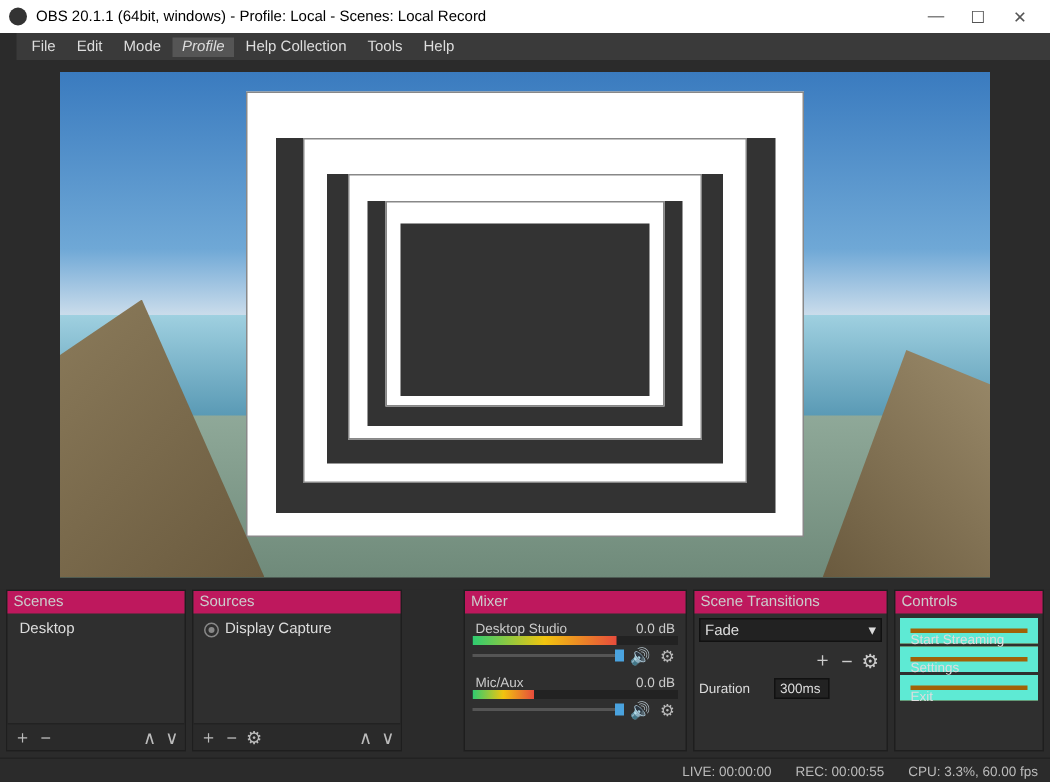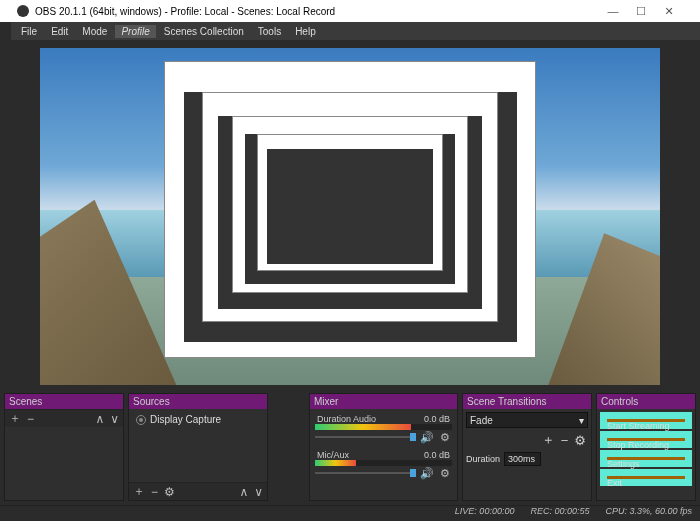--- a/index.html
+++ b/index.html
@@ -4,7 +4,7 @@
 <style>
   * { box-sizing: border-box; margin: 0; padding: 0; font-family: "Segoe UI", Arial, sans-serif; }
   body { width: 700px; height: 521px; background: #2b2b2b; color: #ddd; font-size: 10px; overflow: hidden; }
-  .titlebar { height: 22px; background: #fff; color: #000; display: flex; align-items: center; padding: 0 17px; font-size: 10px; }
+  .titlebar { height: 22px; background: #fff; color: #000; display: flex; align-items: center; padding: 0 6px; font-size: 10px; }
   .titlebar .logo { width: 12px; height: 12px; border-radius: 50%; background: #333; margin-right: 6px; display:flex; align-items:center; justify-content:center; }
   .titlebar .title { flex: 1; }
   .titlebar .winbtn { width: 28px; text-align: center; color: #555; cursor: default; font-size: 11px; }

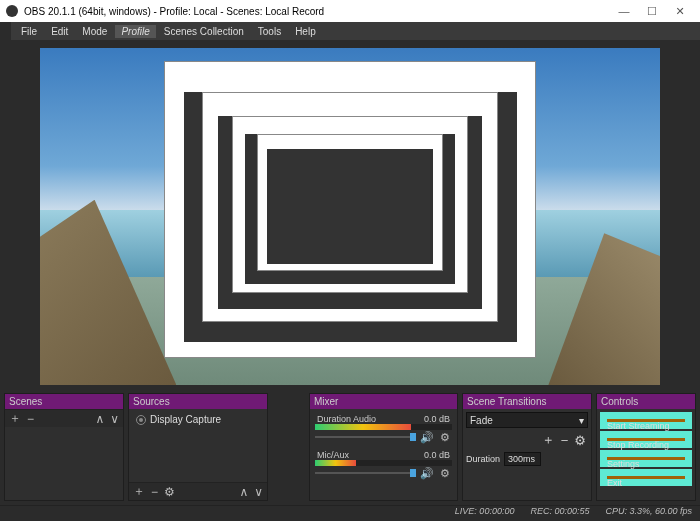--- a/index.html
+++ b/index.html
@@ -65,7 +65,7 @@
   <div class="menuitem">Edit</div>
   <div class="menuitem">Mode</div>
   <div class="menuitem active">Profile</div>
-  <div class="menuitem">Scenes Collection</div>
+  <div class="menuitem">Help Collection</div>
   <div class="menuitem">Tools</div>
   <div class="menuitem">Help</div>
 </div>

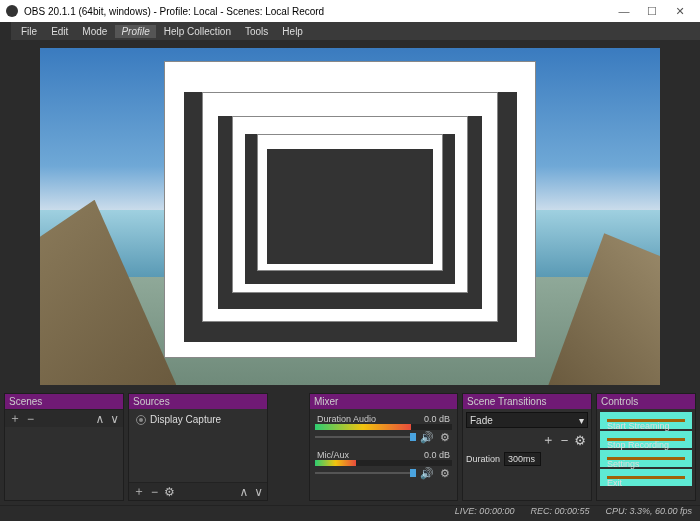--- a/index.html
+++ b/index.html
@@ -20,7 +20,7 @@
   .nested .in { position:absolute; inset:10% 5% 5% 5%; background:#333; }
   .panels { height: 112px; background: #2b2b2b; display: flex; padding: 0 4px 4px; gap: 4px; }
   .panel { background: #2f2f2f; border: 1px solid #1e1e1e; display: flex; flex-direction: column; }
-  .panel-hdr { font-size: 10px; padding: 2px 4px; background: #701a75; color:#ccc; }
+  .panel-hdr { font-size: 10px; padding: 2px 4px; background: #be185d; color:#ccc; }
   .panel-body { flex: 1; position: relative; padding: 3px; }
   .panel.scenes { width: 120px; }
   .panel.sources { width: 140px; }

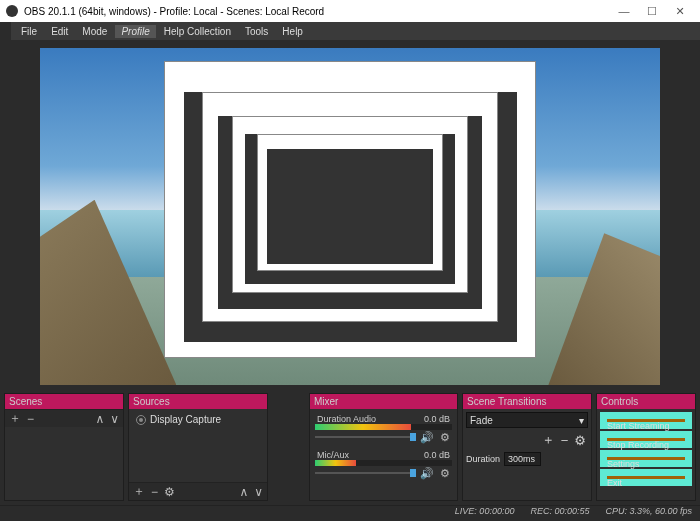--- a/index.html
+++ b/index.html
@@ -92,6 +92,9 @@
 
   <div class="panel scenes">
     <div class="panel-hdr">Scenes</div>
+    <div class="panel-body">
+      <div class="listitem">Desktop</div>
+    </div>
     <div class="toolbar">
       <span>＋</span>
       <span>−</span>

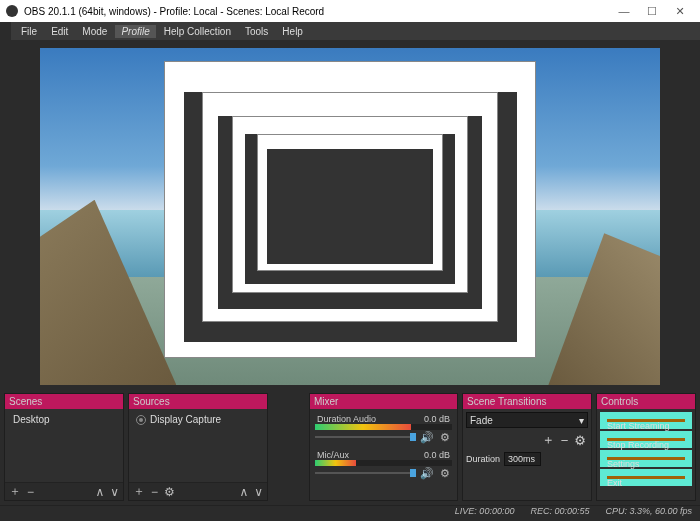--- a/index.html
+++ b/index.html
@@ -127,7 +127,7 @@
     <div class="panel-body">
       <div class="mixer-row">
         <div class="lbl">
-          <span>Duration Audio</span>
+          <span>Desktop Studio</span>
           <span>0.0 dB</span>
         </div>
         <div class="meter">

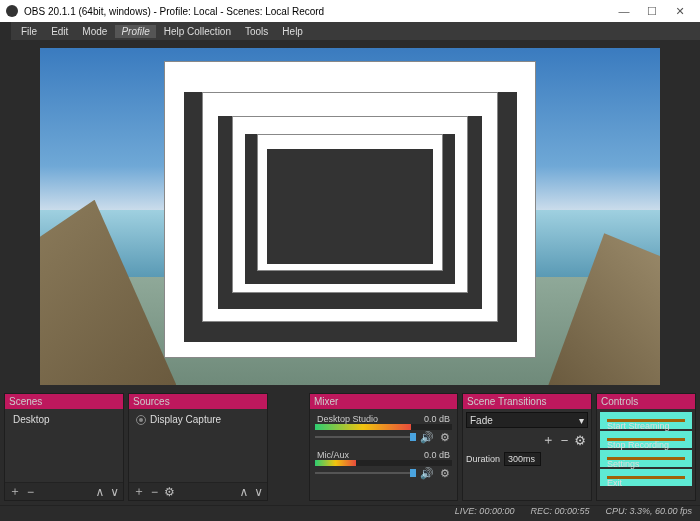--- a/index.html
+++ b/index.html
@@ -185,7 +185,6 @@
     <div class="panel-hdr">Controls</div>
     <div class="panel-body">
       <div class="btn">Start Streaming</div>
-      <div class="btn">Stop Recording</div>
       <div class="btn">Settings</div>
       <div class="btn">Exit</div>
     </div>

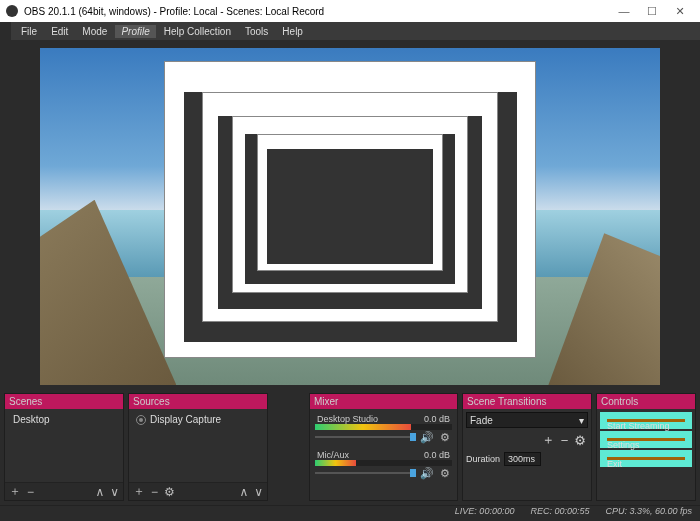--- a/index.html
+++ b/index.html
@@ -44,7 +44,7 @@
   .iconbtn { width:14px; height:14px; display:flex; align-items:center; justify-content:center; color:#bbb; font-size:11px; }
   .trans-select { width:100%; height:16px; background:#222; border:1px solid #111; color:#ddd; font-size:10px; padding:0 3px; display:flex; align-items:center; justify-content:space-between; }
   .trans-tool { display:flex; align-items:center; justify-content:flex-end; gap:6px; font-size:13px; color:#ccc; padding:3px 2px; }
-  .dur { display:flex; align-items:center; gap:4px; font-size:9px; }
+  .dur { display:flex; align-items:center; gap:16px; font-size:9px; }
   .dur input { width:37px; height:14px; background:#222; border:1px solid #111; color:#ddd; font-size:9px; padding:0 3px; }
   .ctrl .btn { display:block; width:100%; height:17px; margin-bottom:2px; background:#a16207; border:7px solid #5eead4; color:#ddd; font-size:9px; text-align:left; line-height:15px; }
   .statusbar { height: 16px; background: #2b2b2b; border-top:1px solid #222; display:flex; align-items:flex-start; justify-content:flex-end; gap:16px; padding: 0 8px; font-size: 9px; color:#bbb;font-style:italic; }

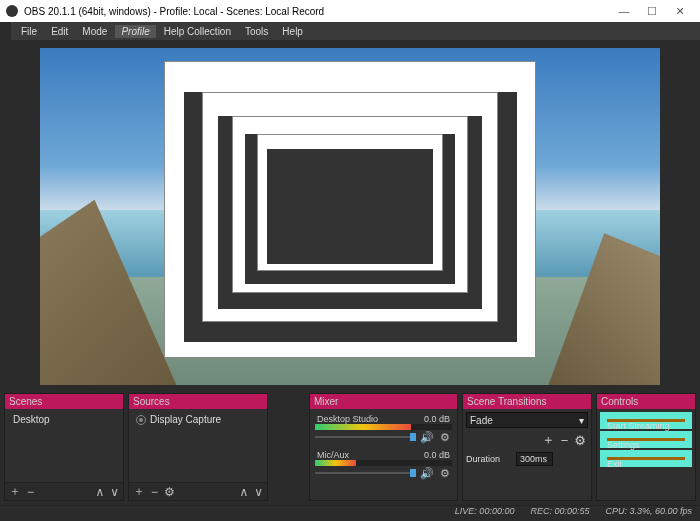--- a/index.html
+++ b/index.html
@@ -47,7 +47,7 @@
   .dur { display:flex; align-items:center; gap:16px; font-size:9px; }
   .dur input { width:37px; height:14px; background:#222; border:1px solid #111; color:#ddd; font-size:9px; padding:0 3px; }
   .ctrl .btn { display:block; width:100%; height:17px; margin-bottom:2px; background:#a16207; border:7px solid #5eead4; color:#ddd; font-size:9px; text-align:left; line-height:15px; }
-  .statusbar { height: 16px; background: #2b2b2b; border-top:1px solid #222; display:flex; align-items:flex-start; justify-content:flex-end; gap:16px; padding: 0 8px; font-size: 9px; color:#bbb;font-style:italic; }
+  .statusbar { height: 16px; background: #2b2b2b; border-top:1px solid #222; display:flex; align-items:center; justify-content:flex-end; gap:16px; padding: 0 8px; font-size: 9px; color:#bbb; }
 </style>
 </head>
 <body>

